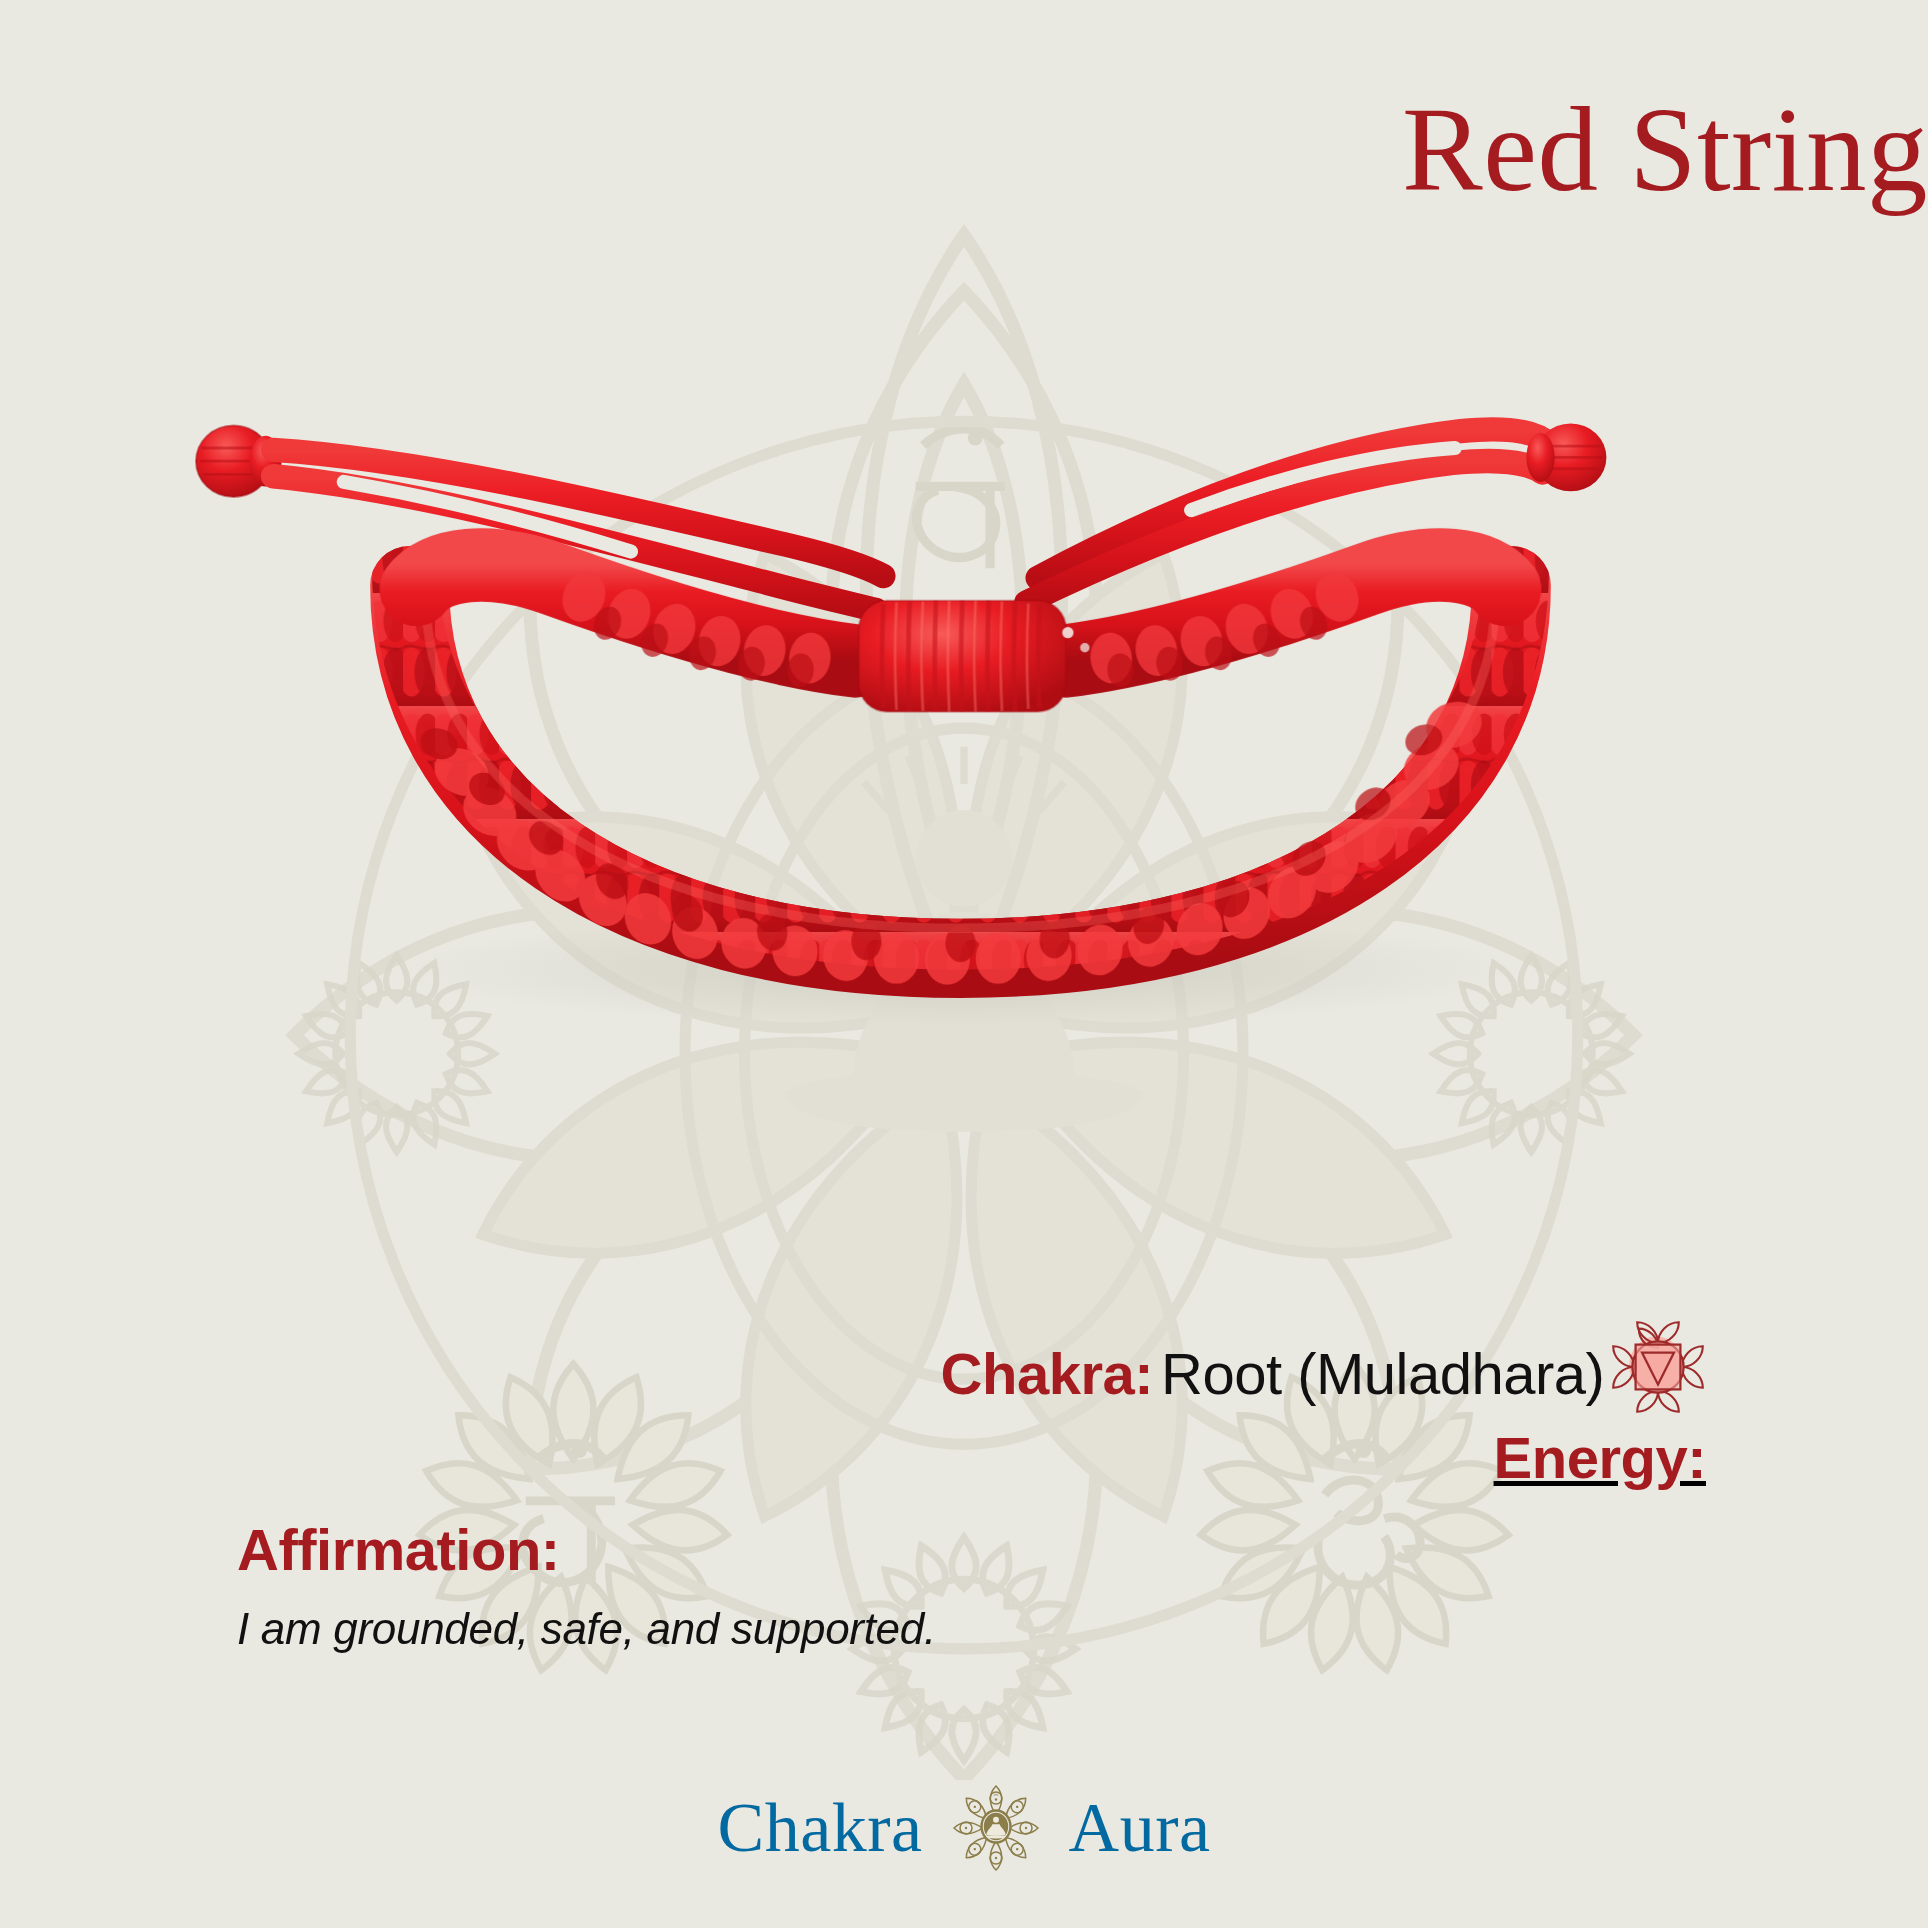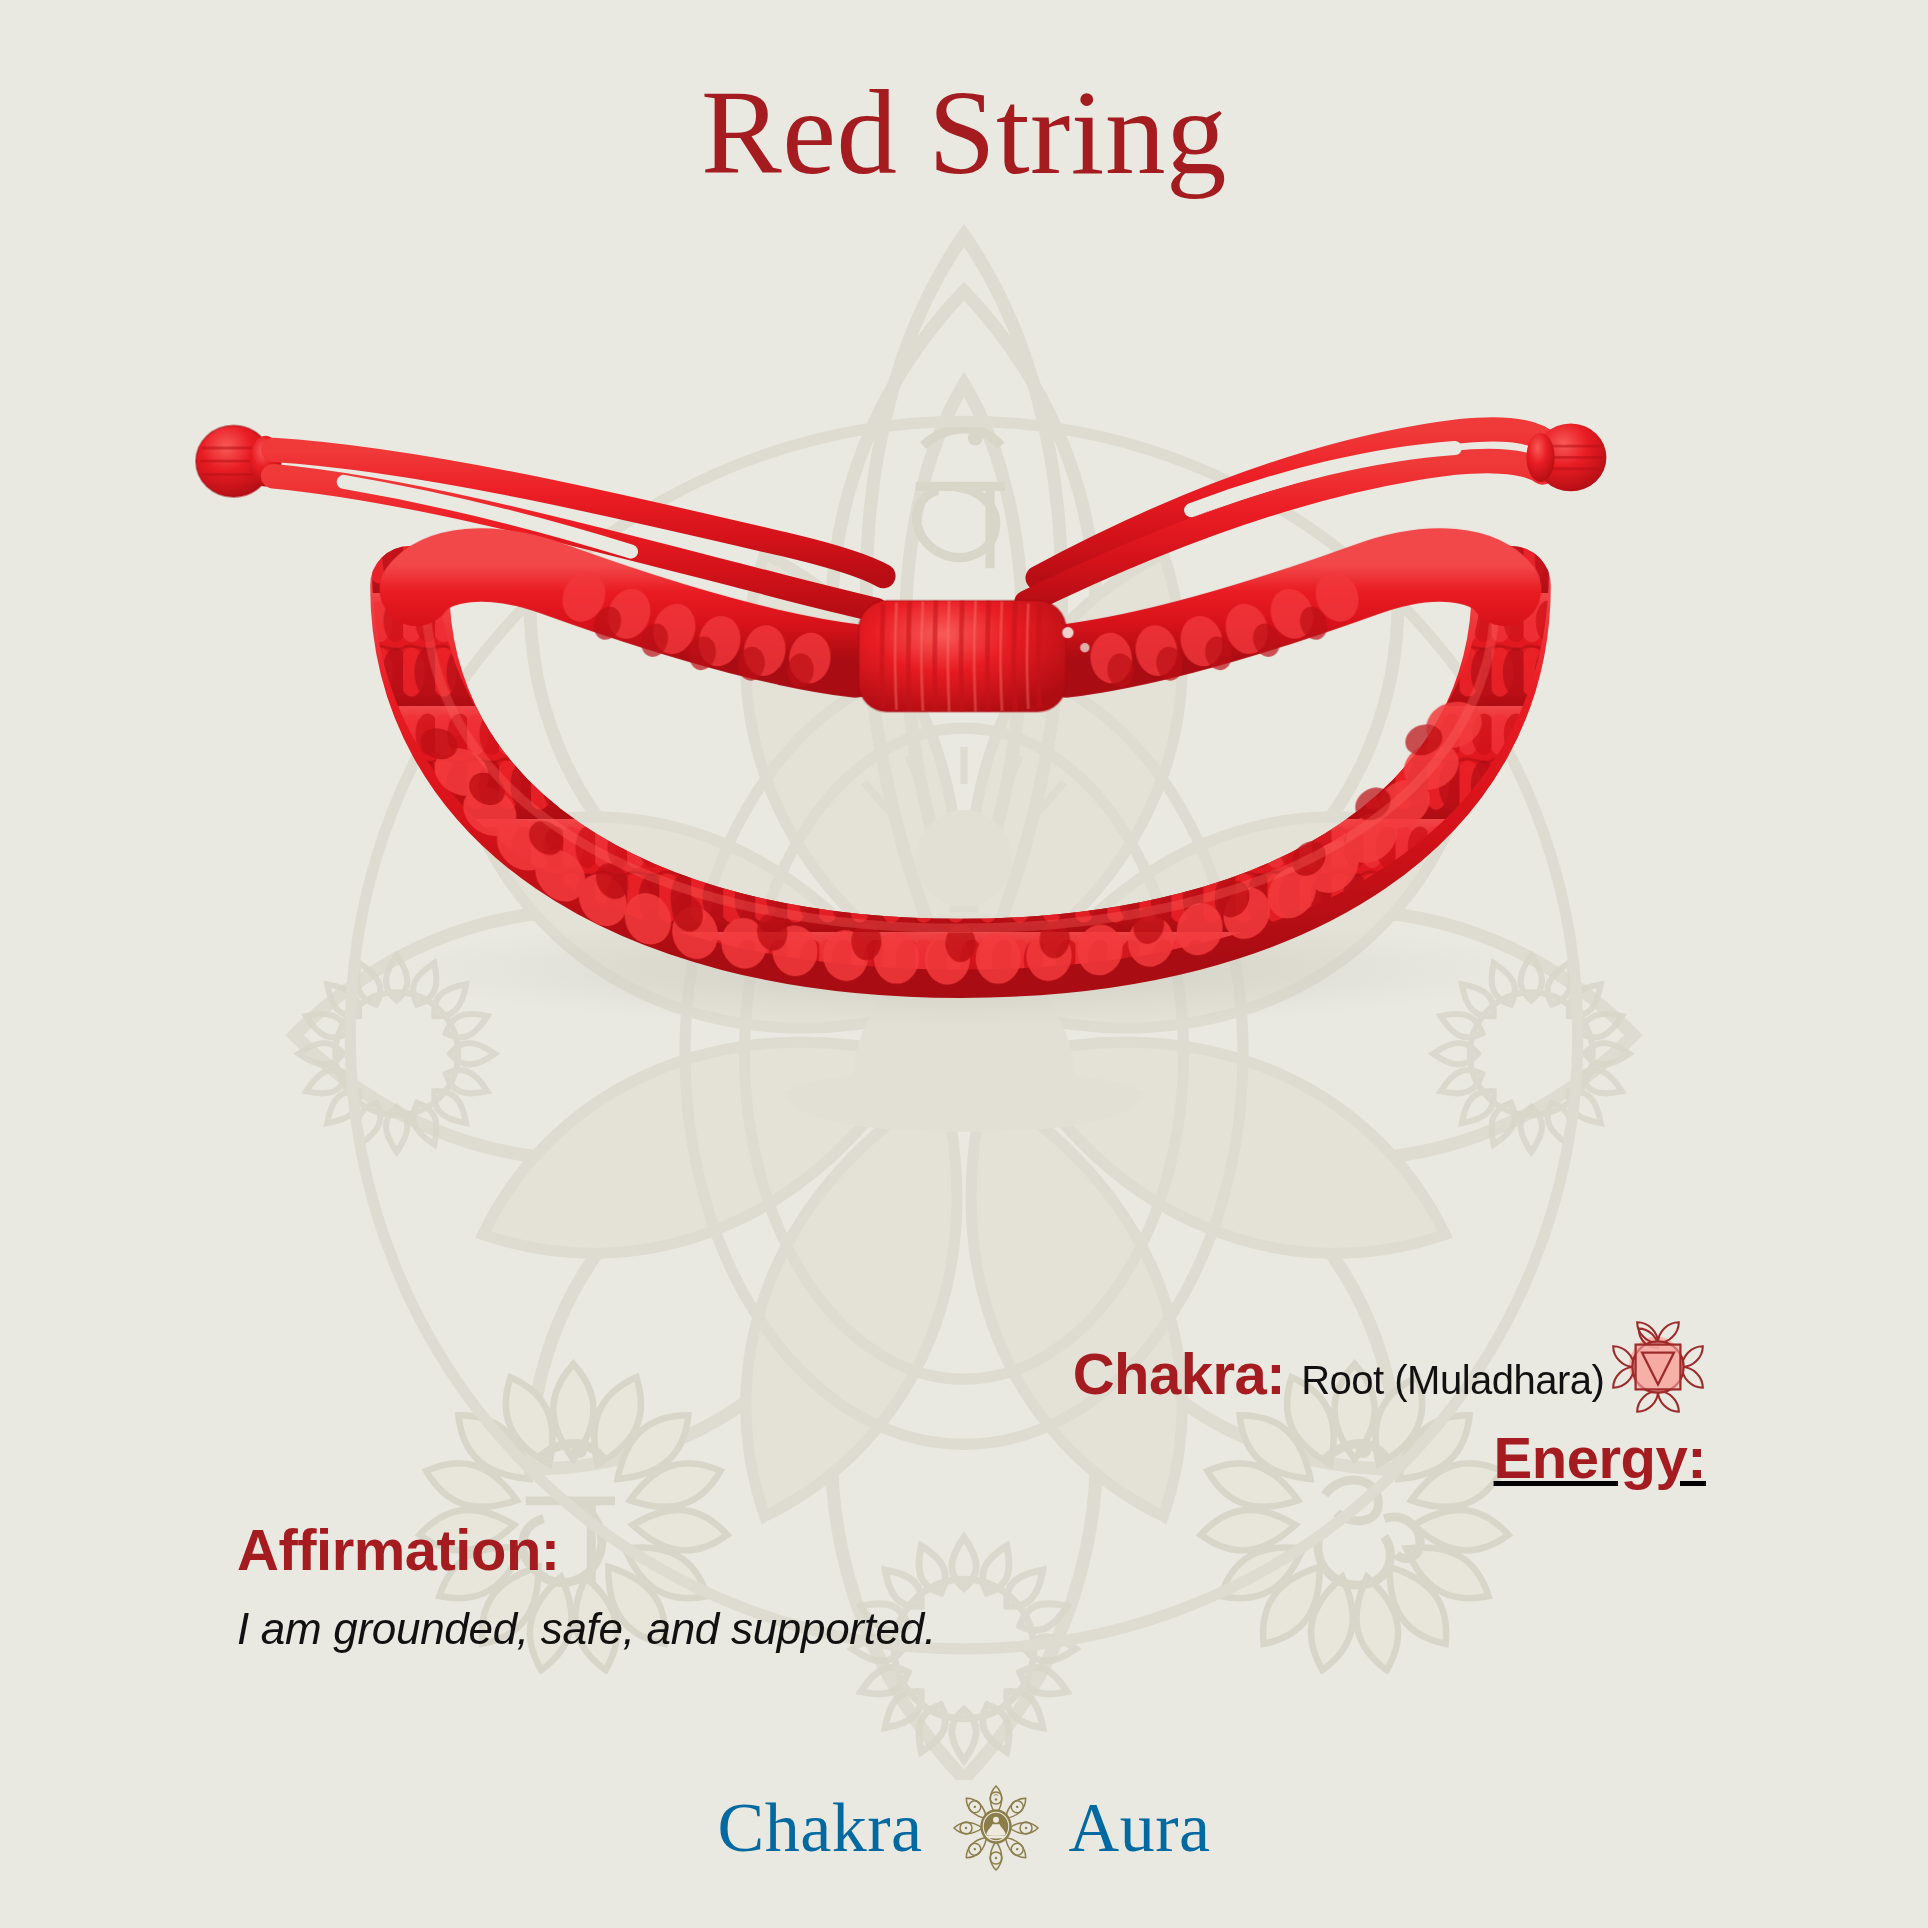--- a/index.html
+++ b/index.html
@@ -35,8 +35,8 @@
   #title {
     position: absolute;
     left: 0; right: 0;
-    top: 72px;
-    text-align: center;
+    top: 89px;
+    text-align: right;
     font-family: "Liberation Serif", serif;
     font-size: 121px;
     line-height: 1.0;

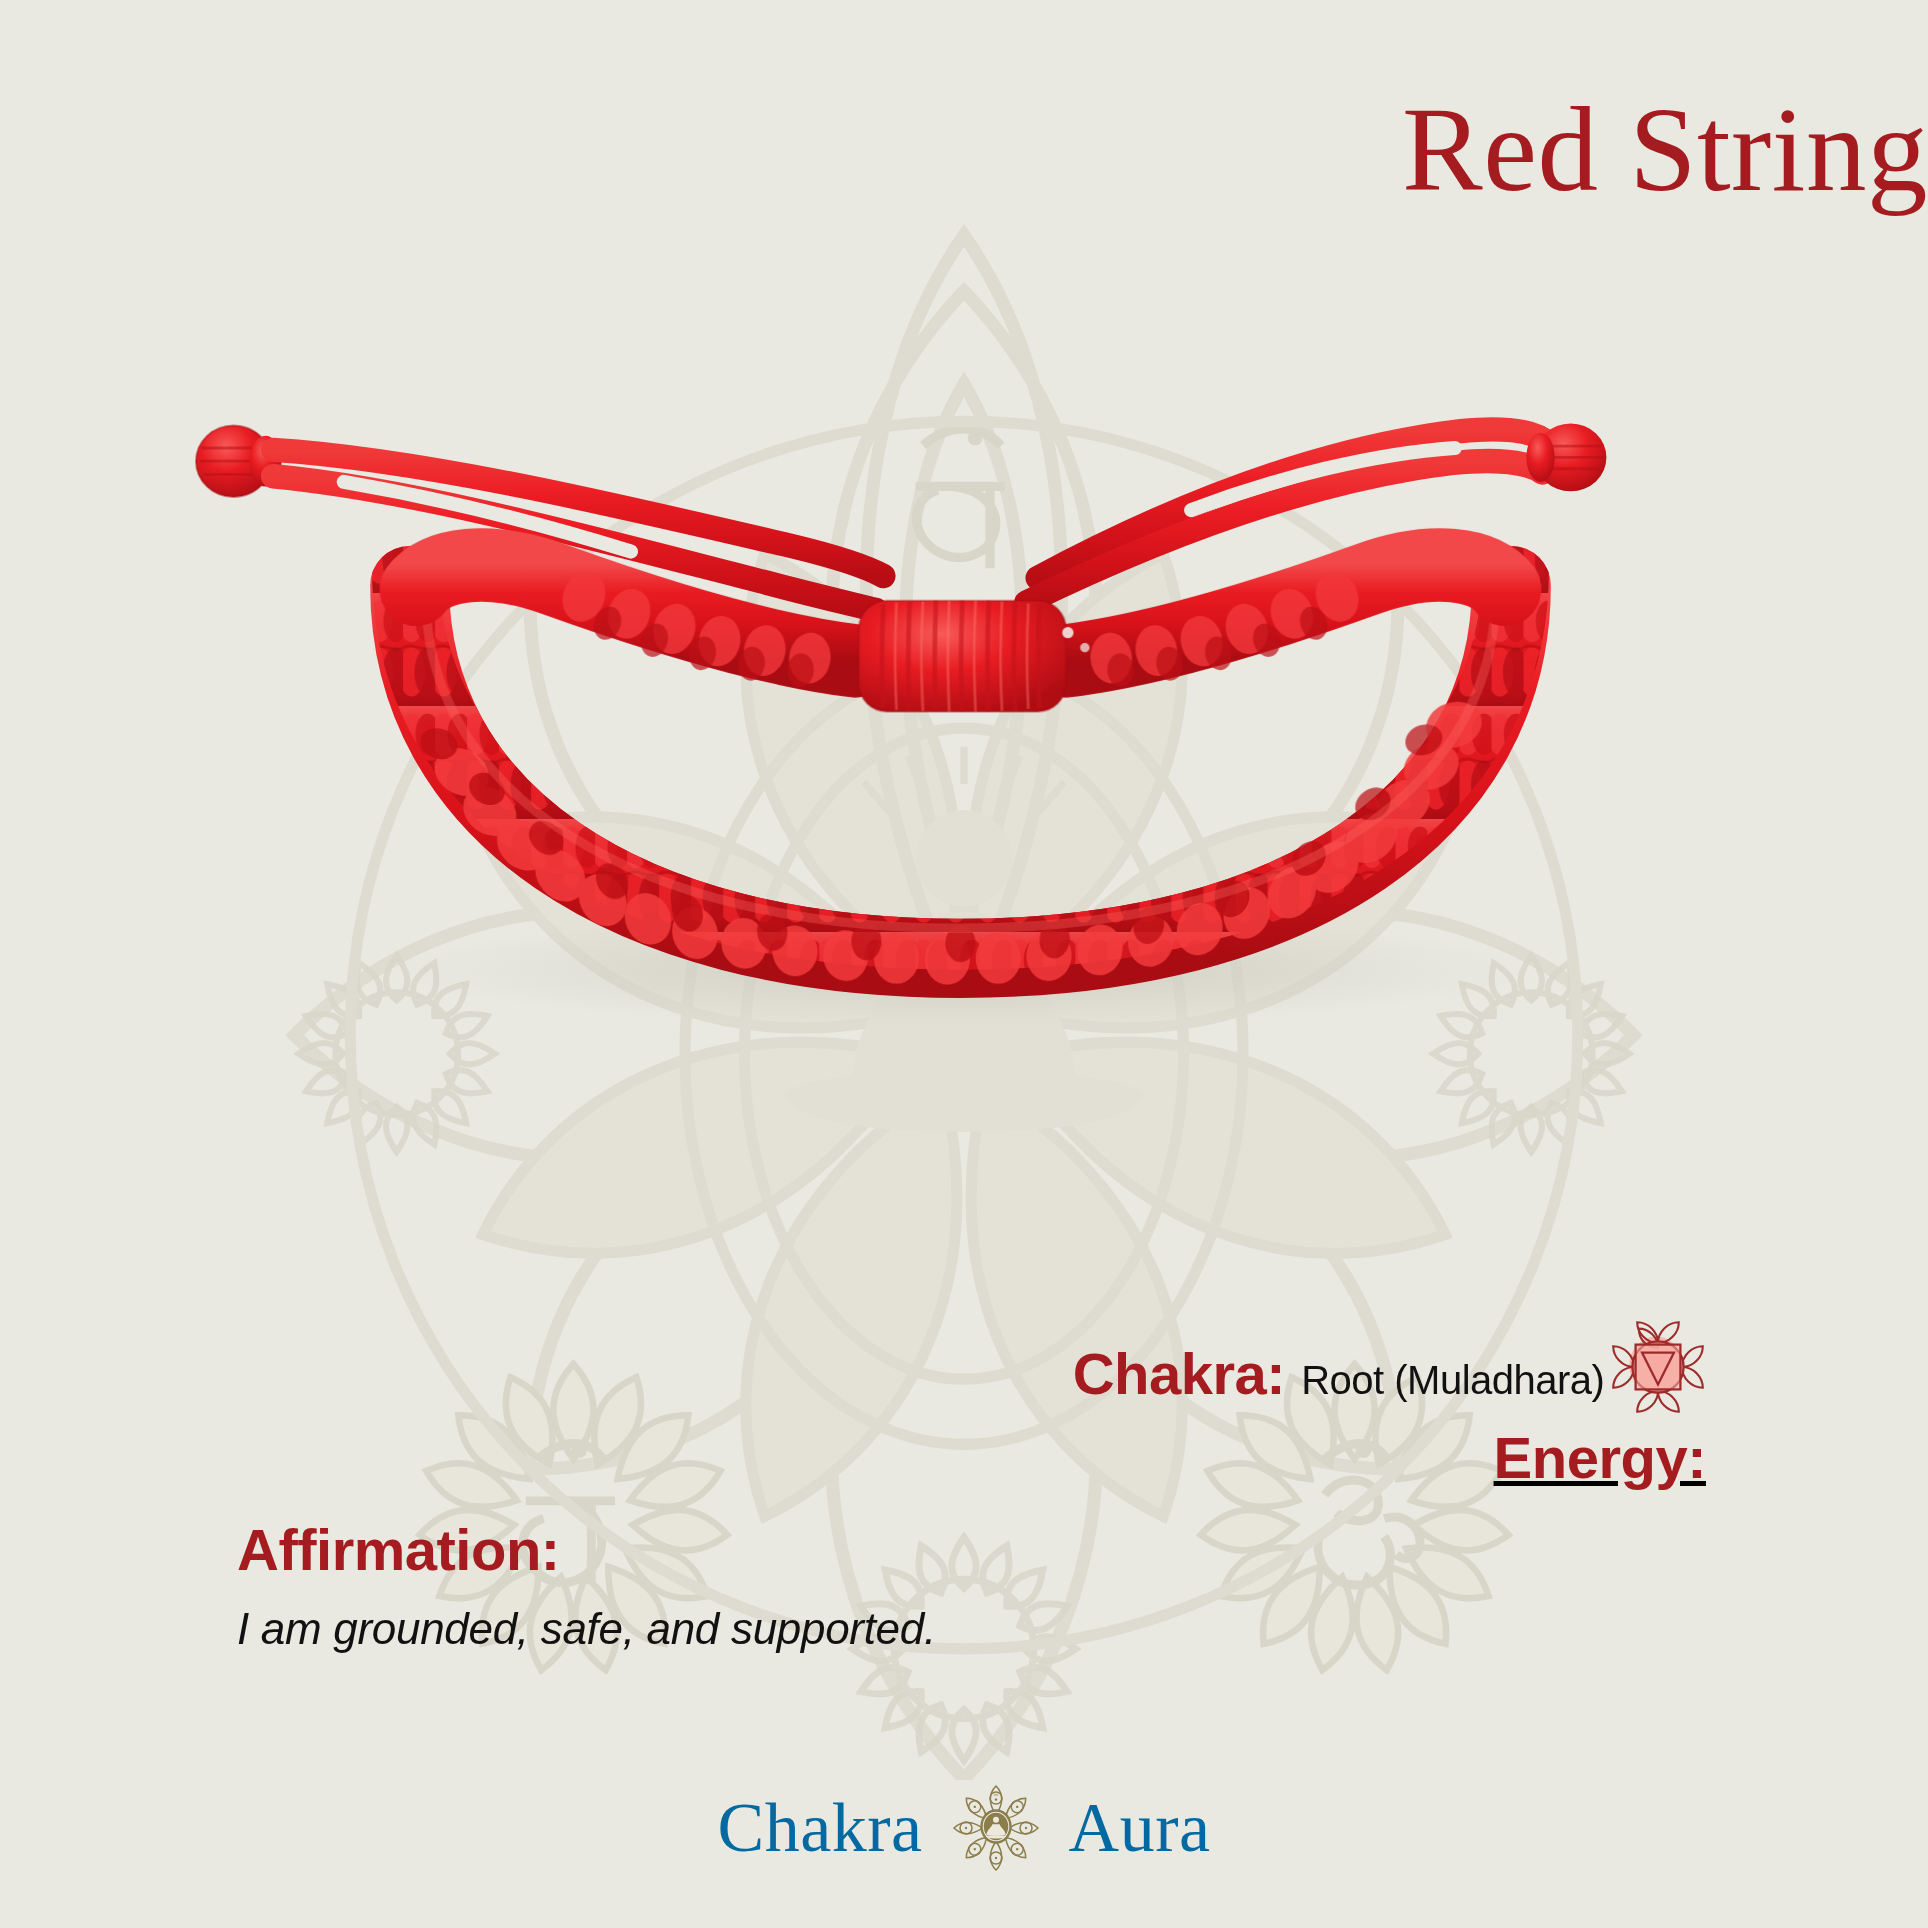--- a/index.html
+++ b/index.html
@@ -79,9 +79,9 @@
   }
   .val {
     color: #111111;
-    font-size: 40px;
+    font-size: 58px;
     font-weight: 400;
-    margin-left: 16px;
+    margin-left: 8px;
     letter-spacing: -0.5px;
   }
   .chakra-glyph {

